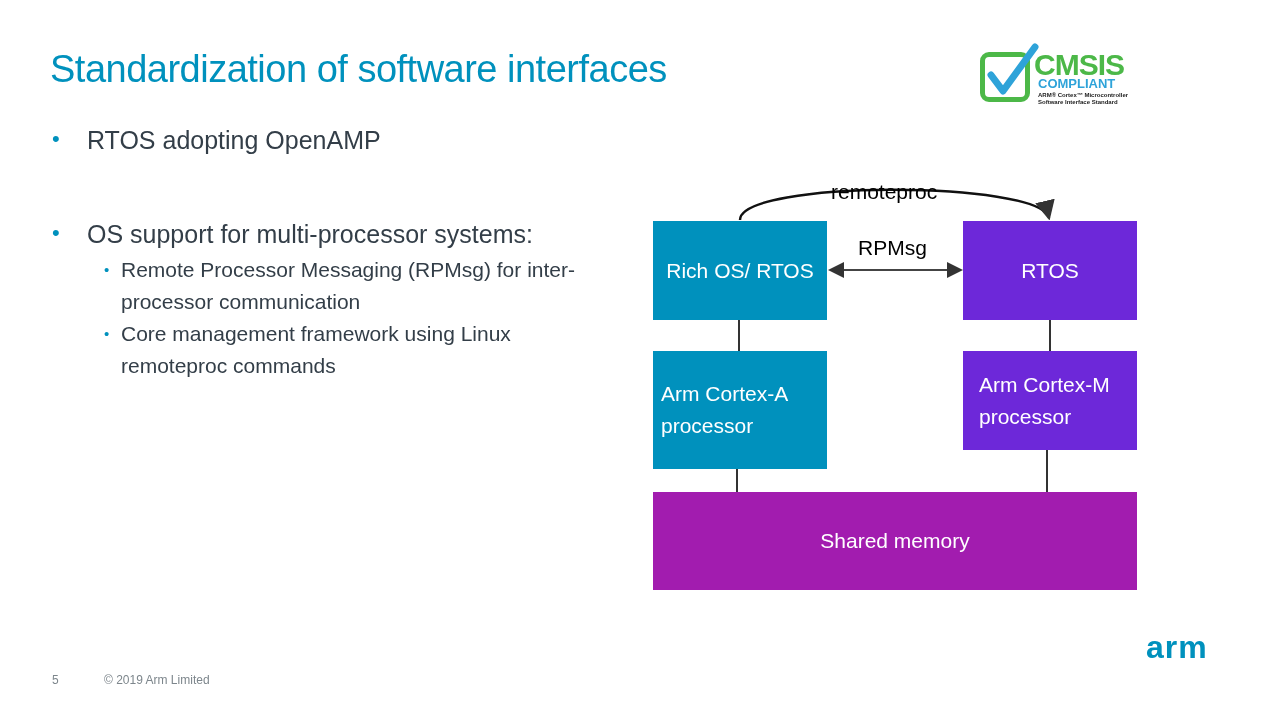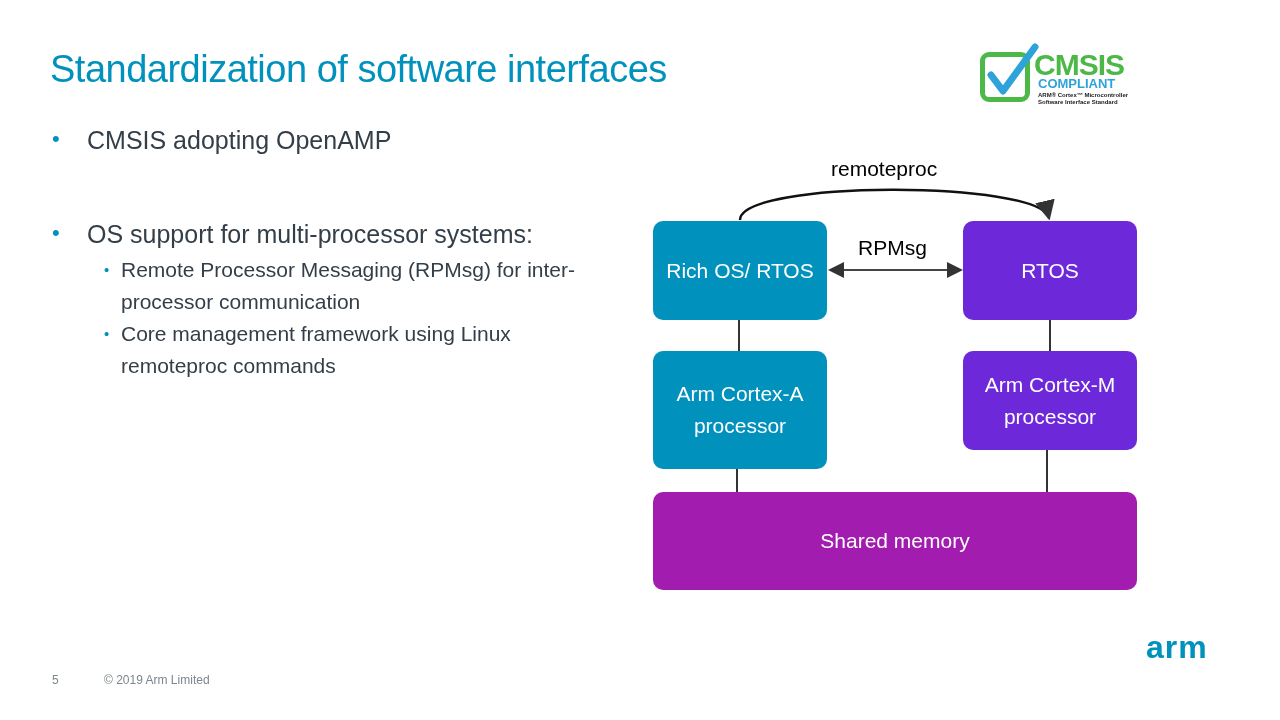--- a/index.html
+++ b/index.html
@@ -50,7 +50,7 @@
 <div class="bullets">
   <div class="b1" style="top:0">
     <span class="dot">•</span>
-    <span class="txt">CMSIS adopting OpenAMP</span>
+    <span class="txt">RTOS adopting OpenAMP</span>
   </div>
   <div class="b1" style="top:94px">
     <span class="dot">•</span>

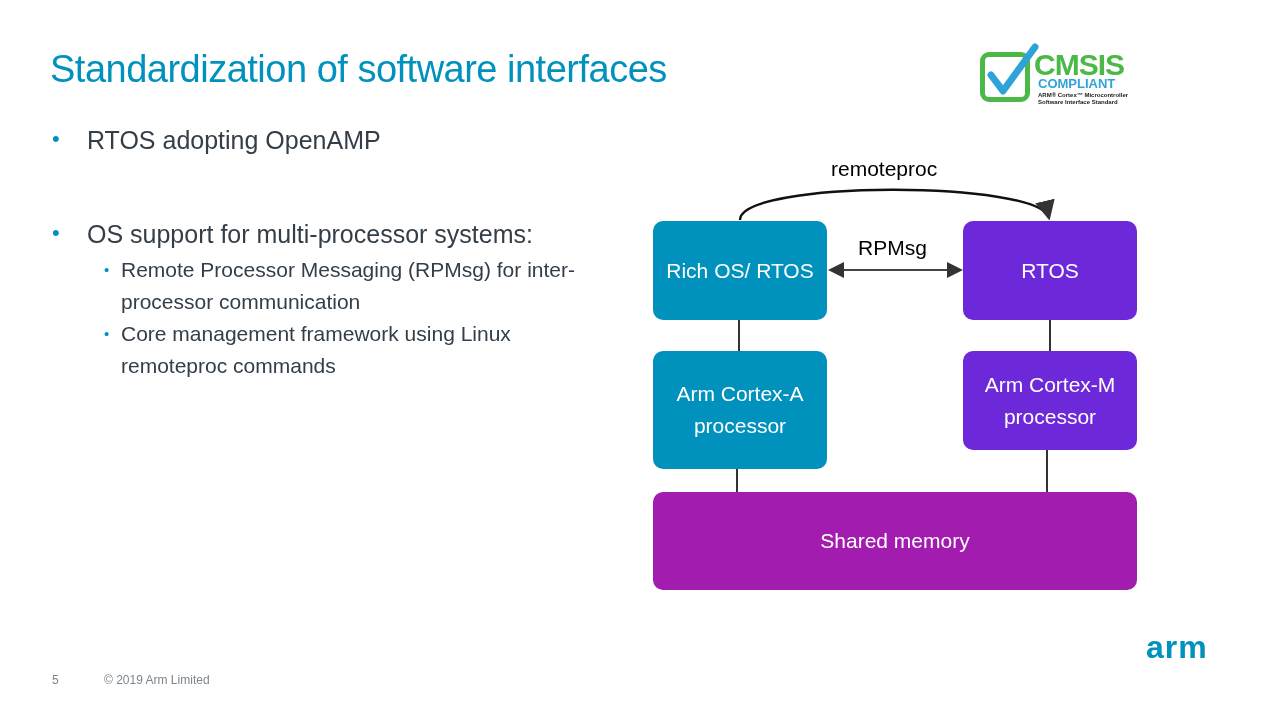--- a/index.html
+++ b/index.html
@@ -83,7 +83,7 @@
   <line x1="1047" y1="450" x2="1047" y2="492" stroke="#333" stroke-width="2"></line>
 </svg>
 
-<div class="lbl" style="left:831px;top:157px">remoteproc</div>
+<div class="lbl" style="left:831px;top:180px">remoteproc</div>
 <div class="lbl" style="left:858px;top:236px">RPMsg</div>
 
 <div class="box dark" style="left:653px;top:221px;width:174px;height:99px">

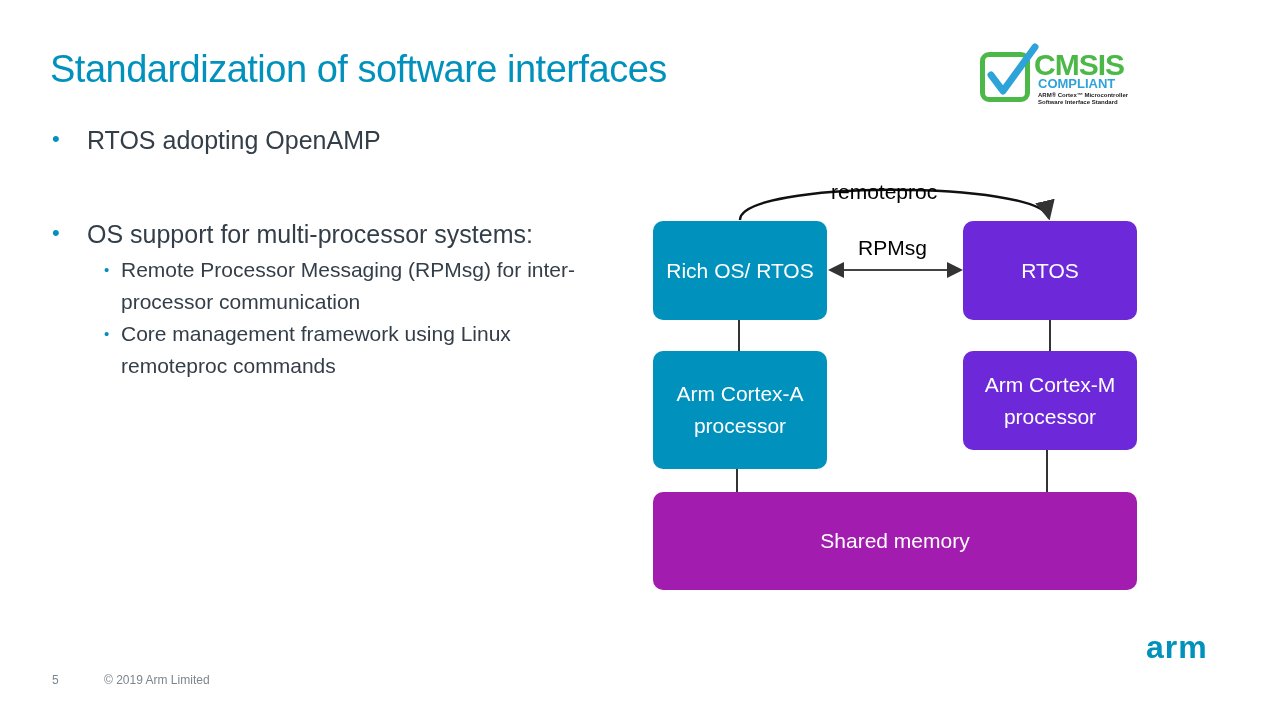--- a/index.html
+++ b/index.html
@@ -13,8 +13,8 @@
   .sub { position:absolute; left:54px; font-size:21px; line-height:32px; width:480px; }
   .sub .sdot { position:absolute; left:0; top:0; color:#0091bd; font-size:15px; }
   .sub .stxt { position:absolute; left:17px; top:0; width:470px; }
-  .box { position:absolute; display:flex; align-items:center; justify-content:center; text-align:center;
-         color:#ffffff; font-size:21px; line-height:32px;border-radius:10px; }
+  .box { position:absolute; display:flex; align-items:center; justify-content:center; 
+         color:#ffffff; font-size:21px; line-height:32px; }
   .dark { background:#0091bd; }
   .light { background:#6d28d9; }
   .gray { background:#a21caf; }

